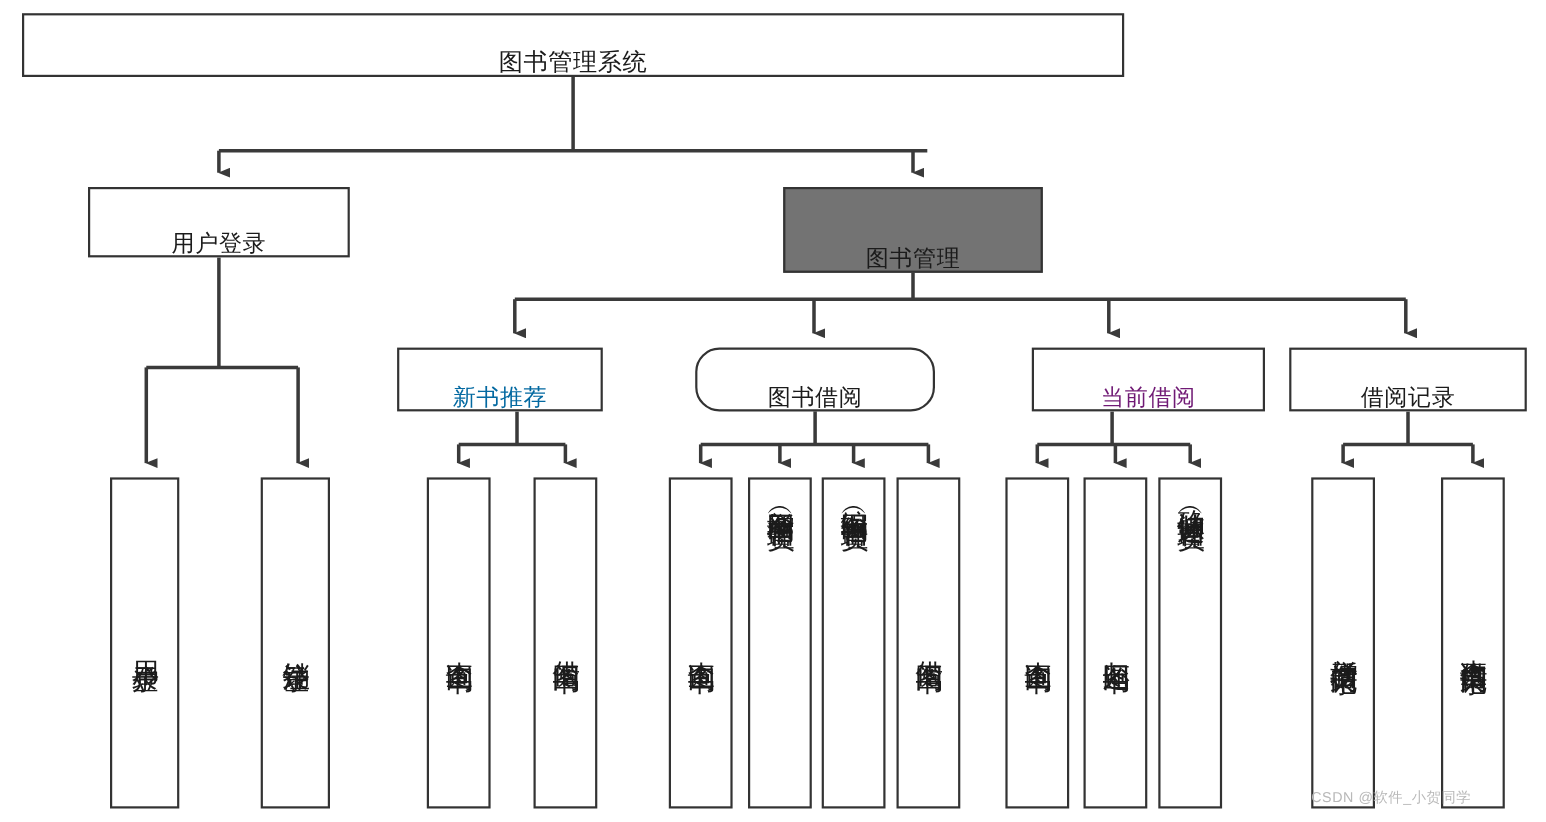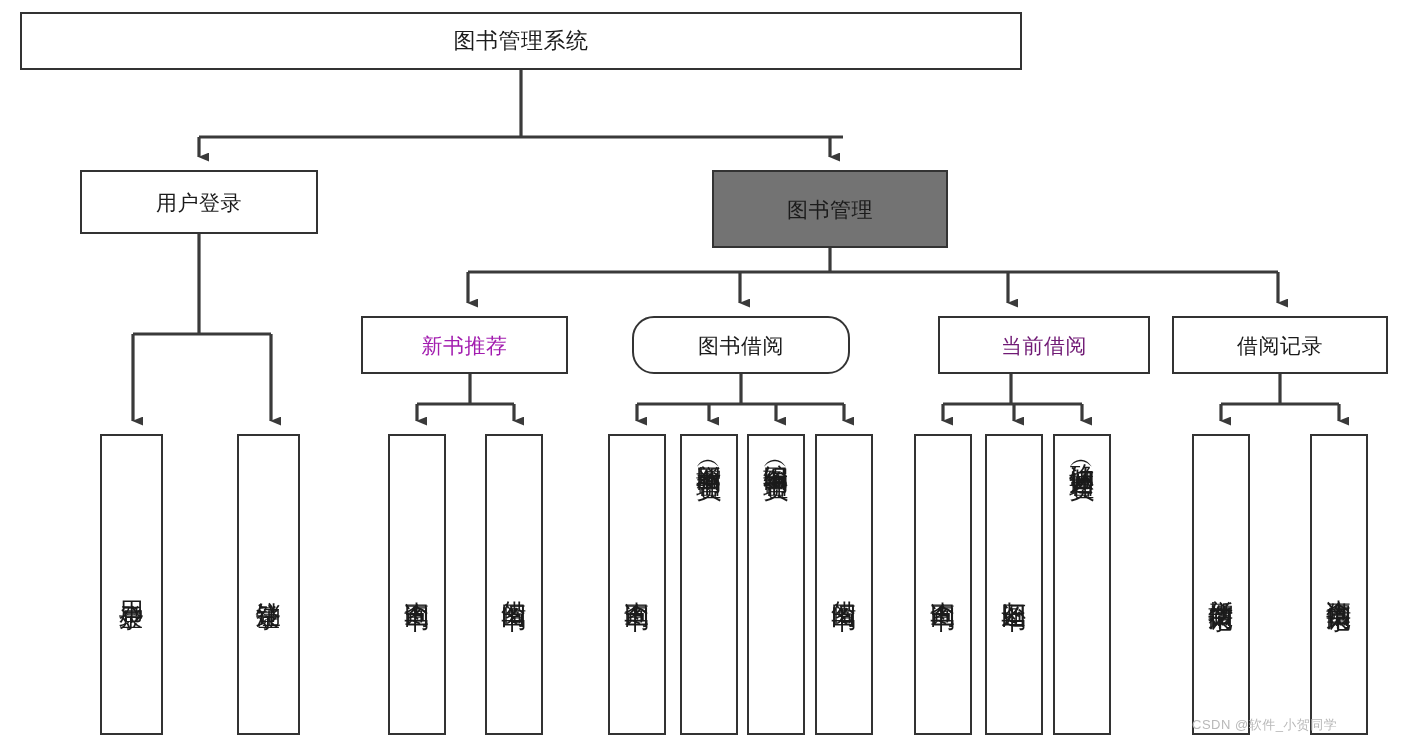--- a/index.html
+++ b/index.html
@@ -31,7 +31,7 @@
     background: #ffffff;
     border: 2px solid #333333;
     display: flex;
-    align-items: center;
+    align-items: flex-end;
     justify-content: center;
     color: #1b1b1b;
   }

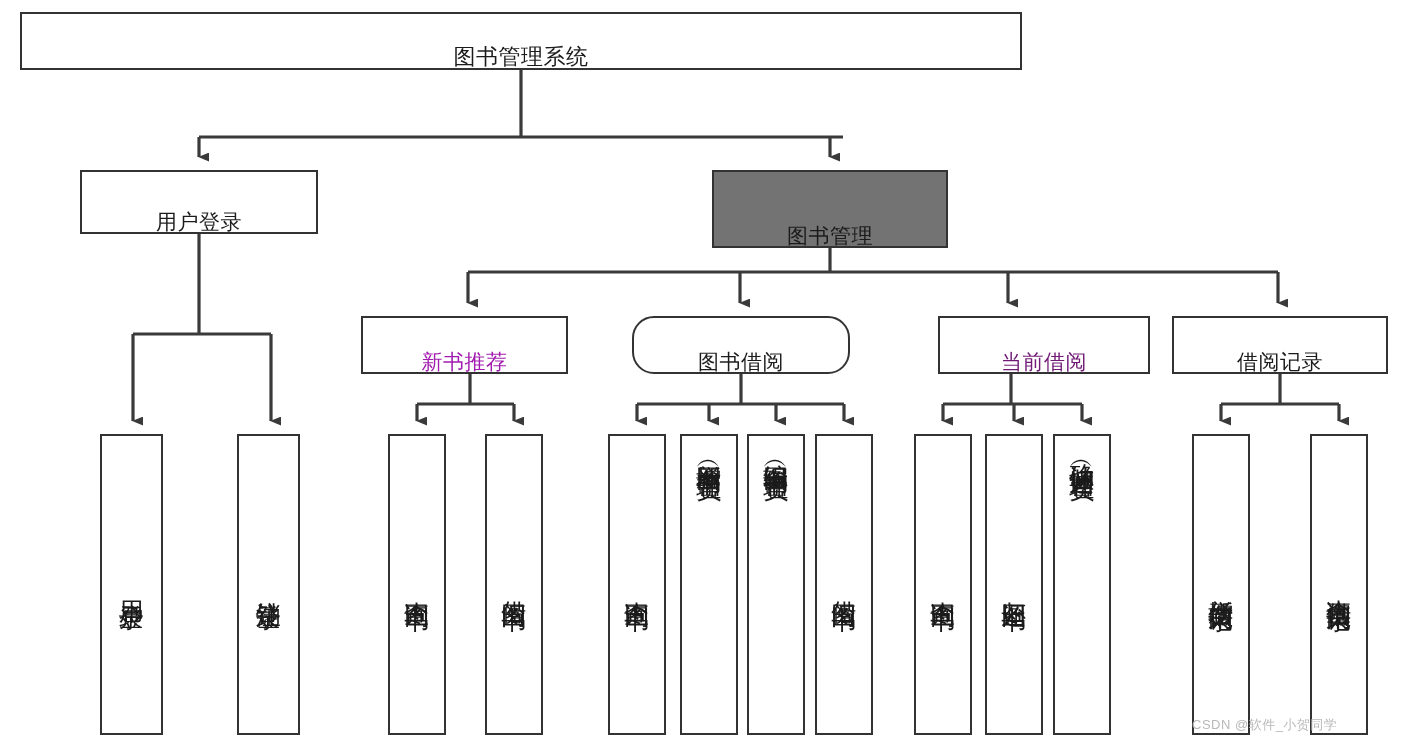--- a/index.html
+++ b/index.html
@@ -140,7 +140,7 @@
     <span class="label">图书管理</span>
   </div>
 
-  <div class="node horiz" style="left: 361px; top: 316px; width: 207px; height: 58px; border-color: rgb(51, 51, 51); background: rgb(255, 255, 255); color: #a21caf;">
+  <div class="node horiz" style="left: 361px; top: 316px; width: 187px; height: 58px; border-color: rgb(51, 51, 51); background: rgb(255, 255, 255); color: #0369a1;">
     <span class="label">新书推荐</span>
   </div>
   <div class="node horiz" style="left: 632px; top: 316px; width: 218px; height: 58px; border-color: rgb(51, 51, 51); background: rgb(255, 255, 255); color: rgb(27, 27, 27); border-radius: 22px;">

